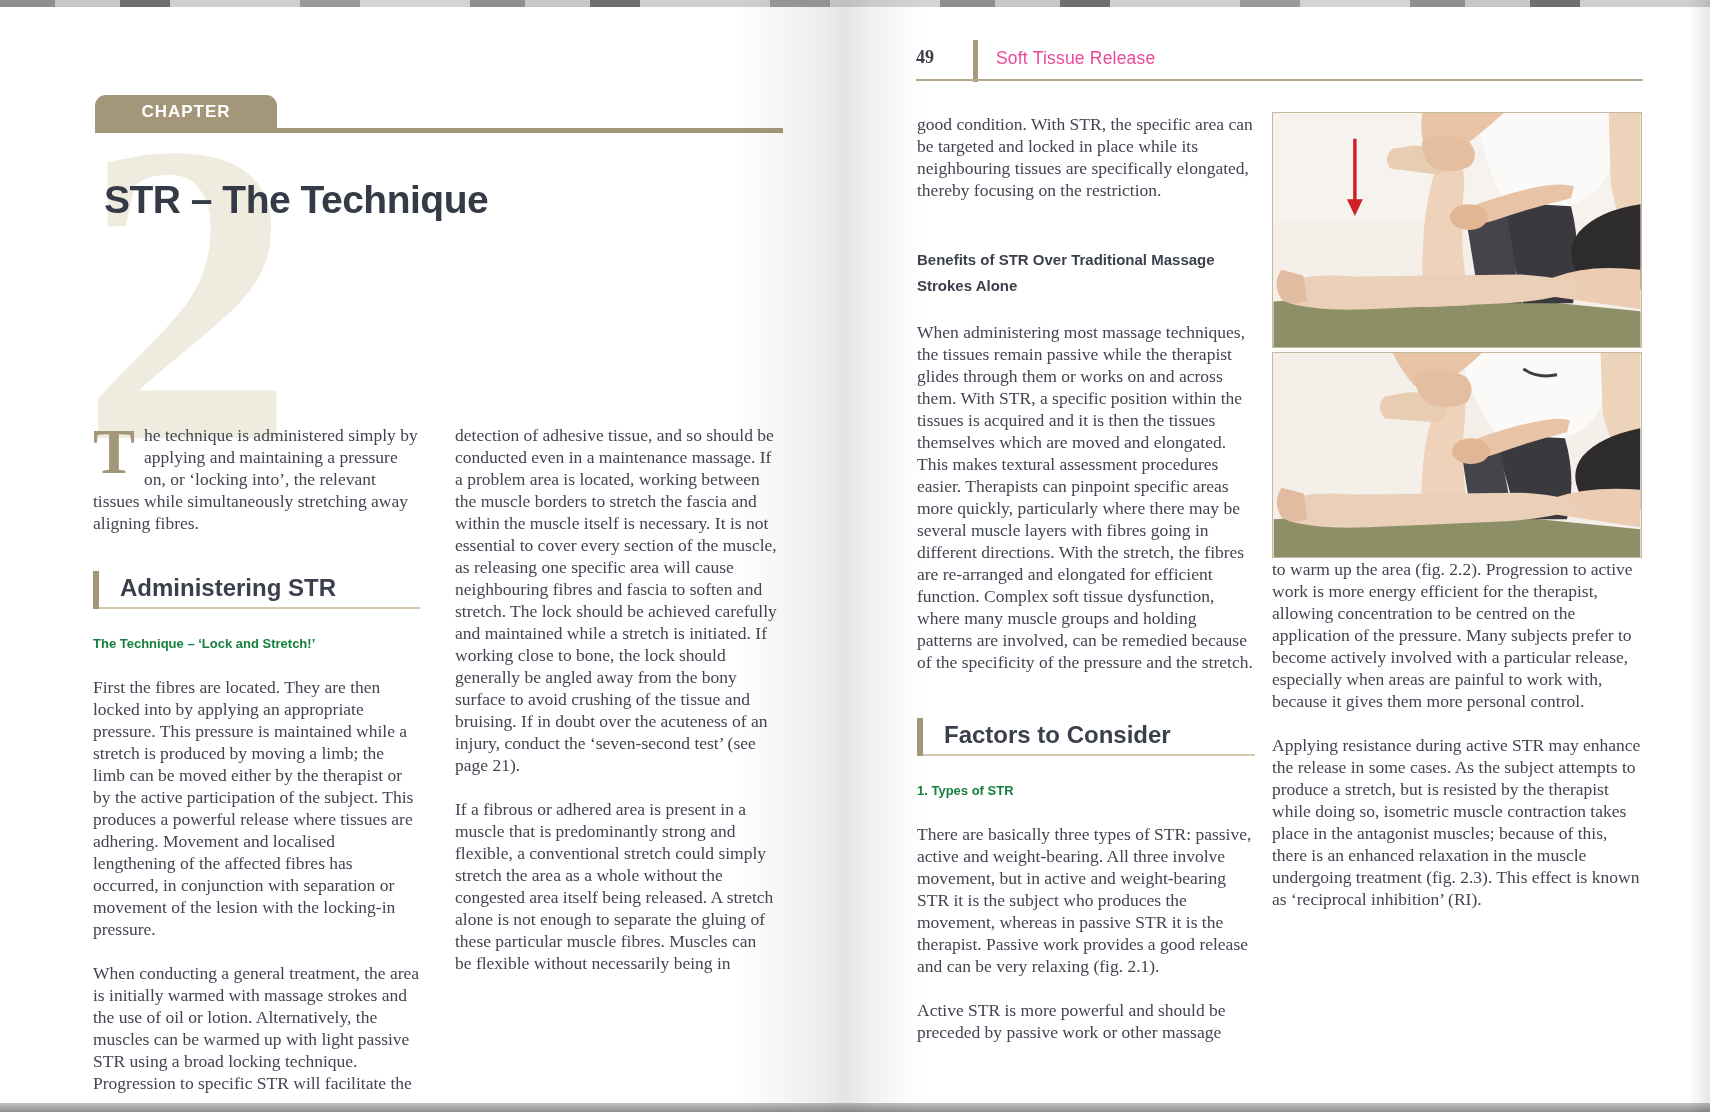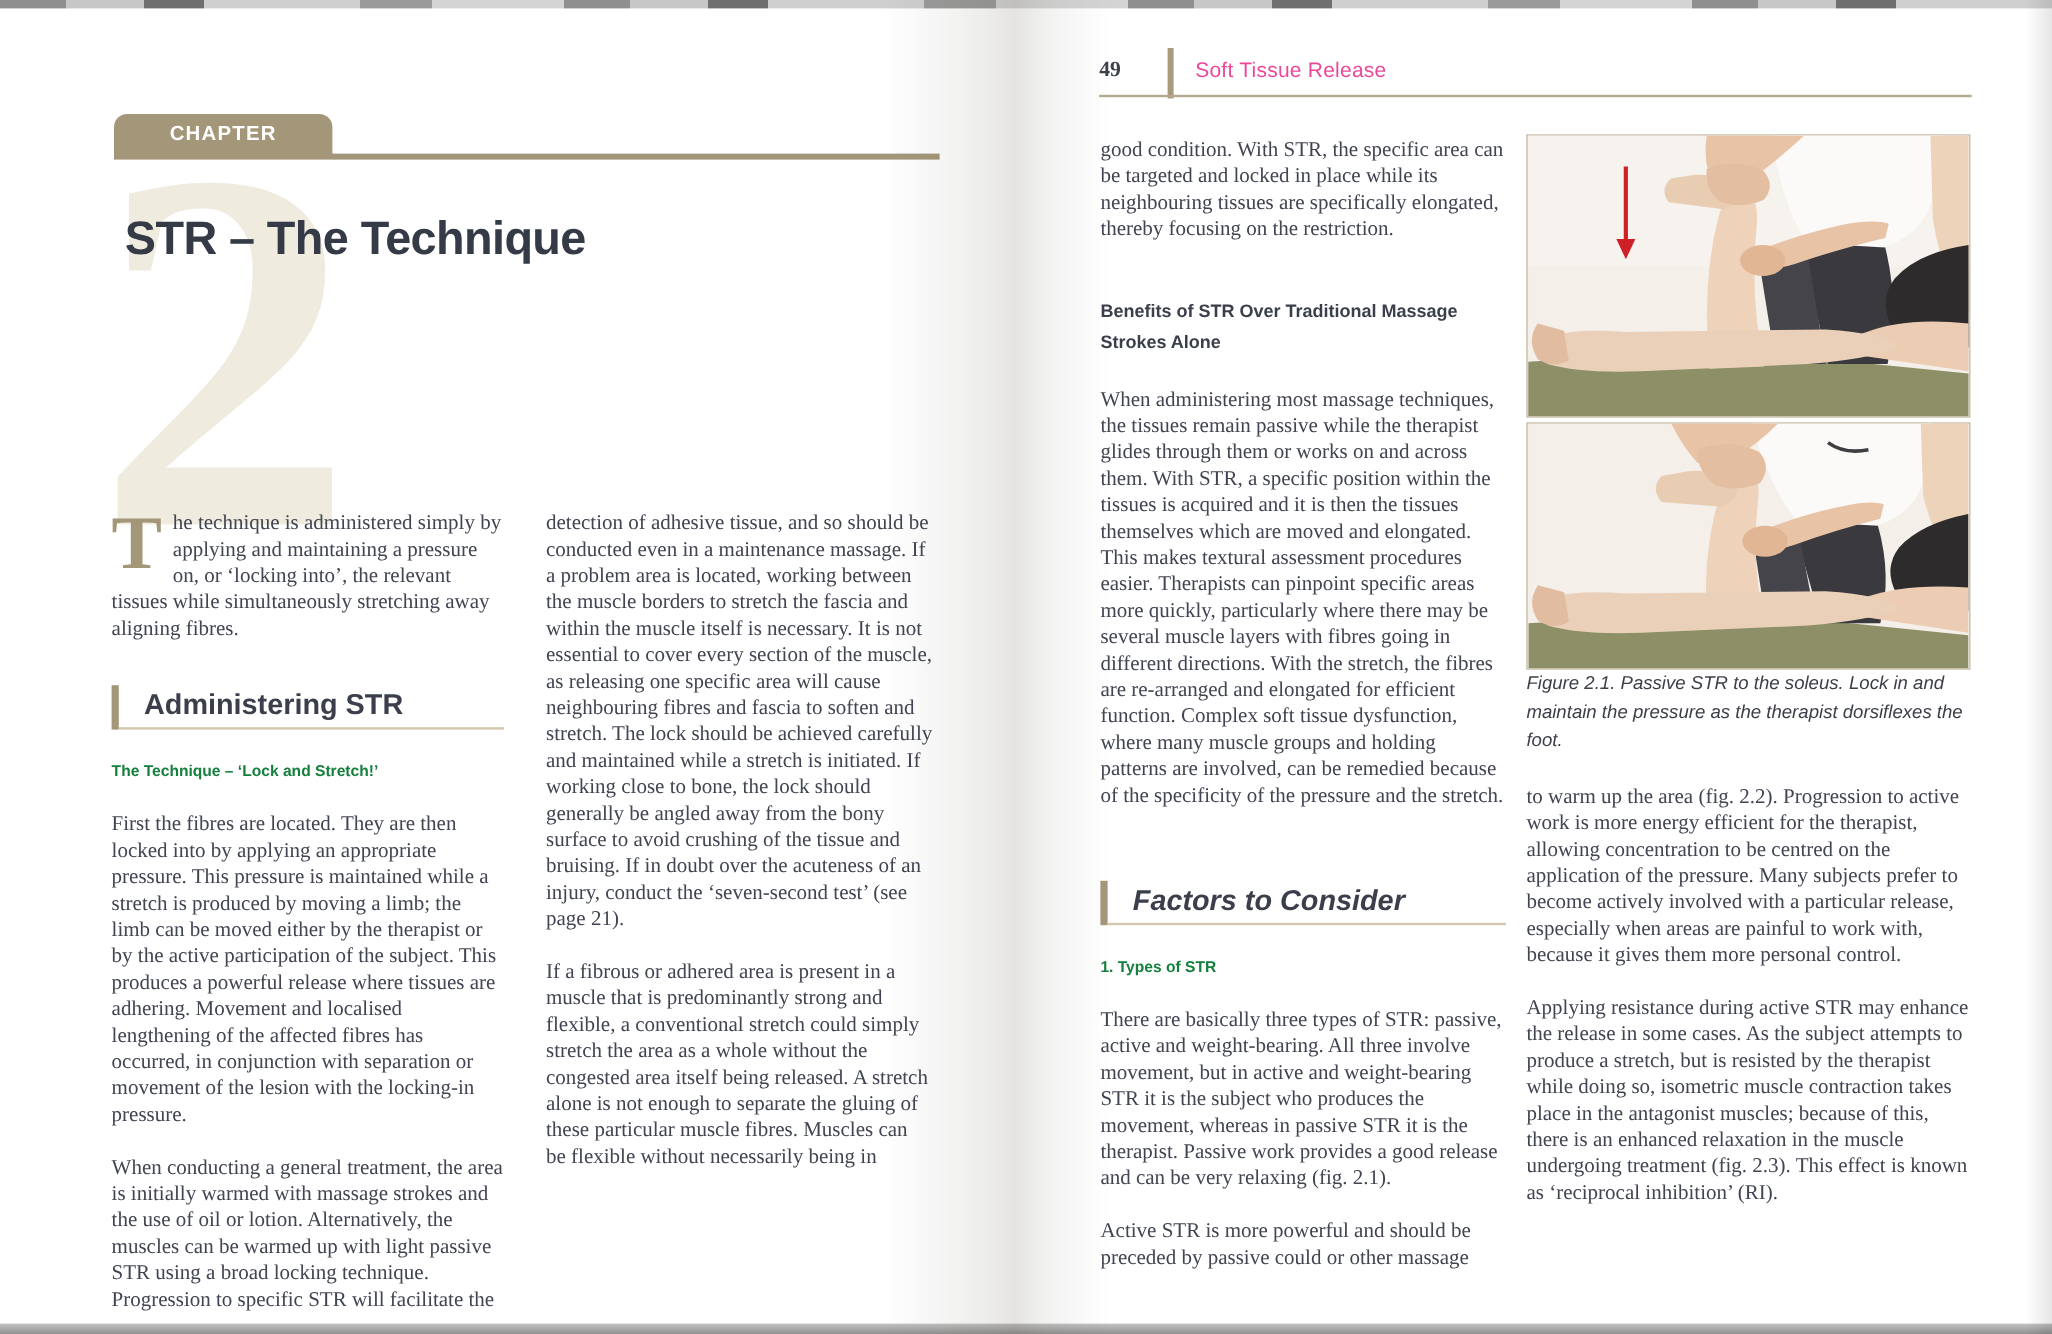--- a/index.html
+++ b/index.html
@@ -195,7 +195,6 @@
       <path d="M8,136 Q-2,150 8,166 Q20,174 34,167 L30,142 Z" fill="#e2bca0"></path>
     </svg>
 
-    <p class="fig-caption">Figure 2.1. Passive STR to the soleus. Lock in and maintain the pressure as the therapist dorsiflexes the foot.</p>
 
     <p>to warm up the area (fig. 2.2). Progression to active work is more energy efficient for the therapist, allowing concentration to be centred on the application of the pressure. Many subjects prefer to become actively involved with a particular release, especially when areas are painful to work with, because it gives them more personal control.</p>
     <p>Applying resistance during active STR may enhance the release in some cases. As the subject attempts to produce a stretch, but is resisted by the therapist while doing so, isometric muscle contraction takes place in the antagonist muscles; because of this, there is an enhanced relaxation in the muscle undergoing treatment (fig. 2.3). This effect is known as ‘reciprocal inhibition’ (RI).</p>

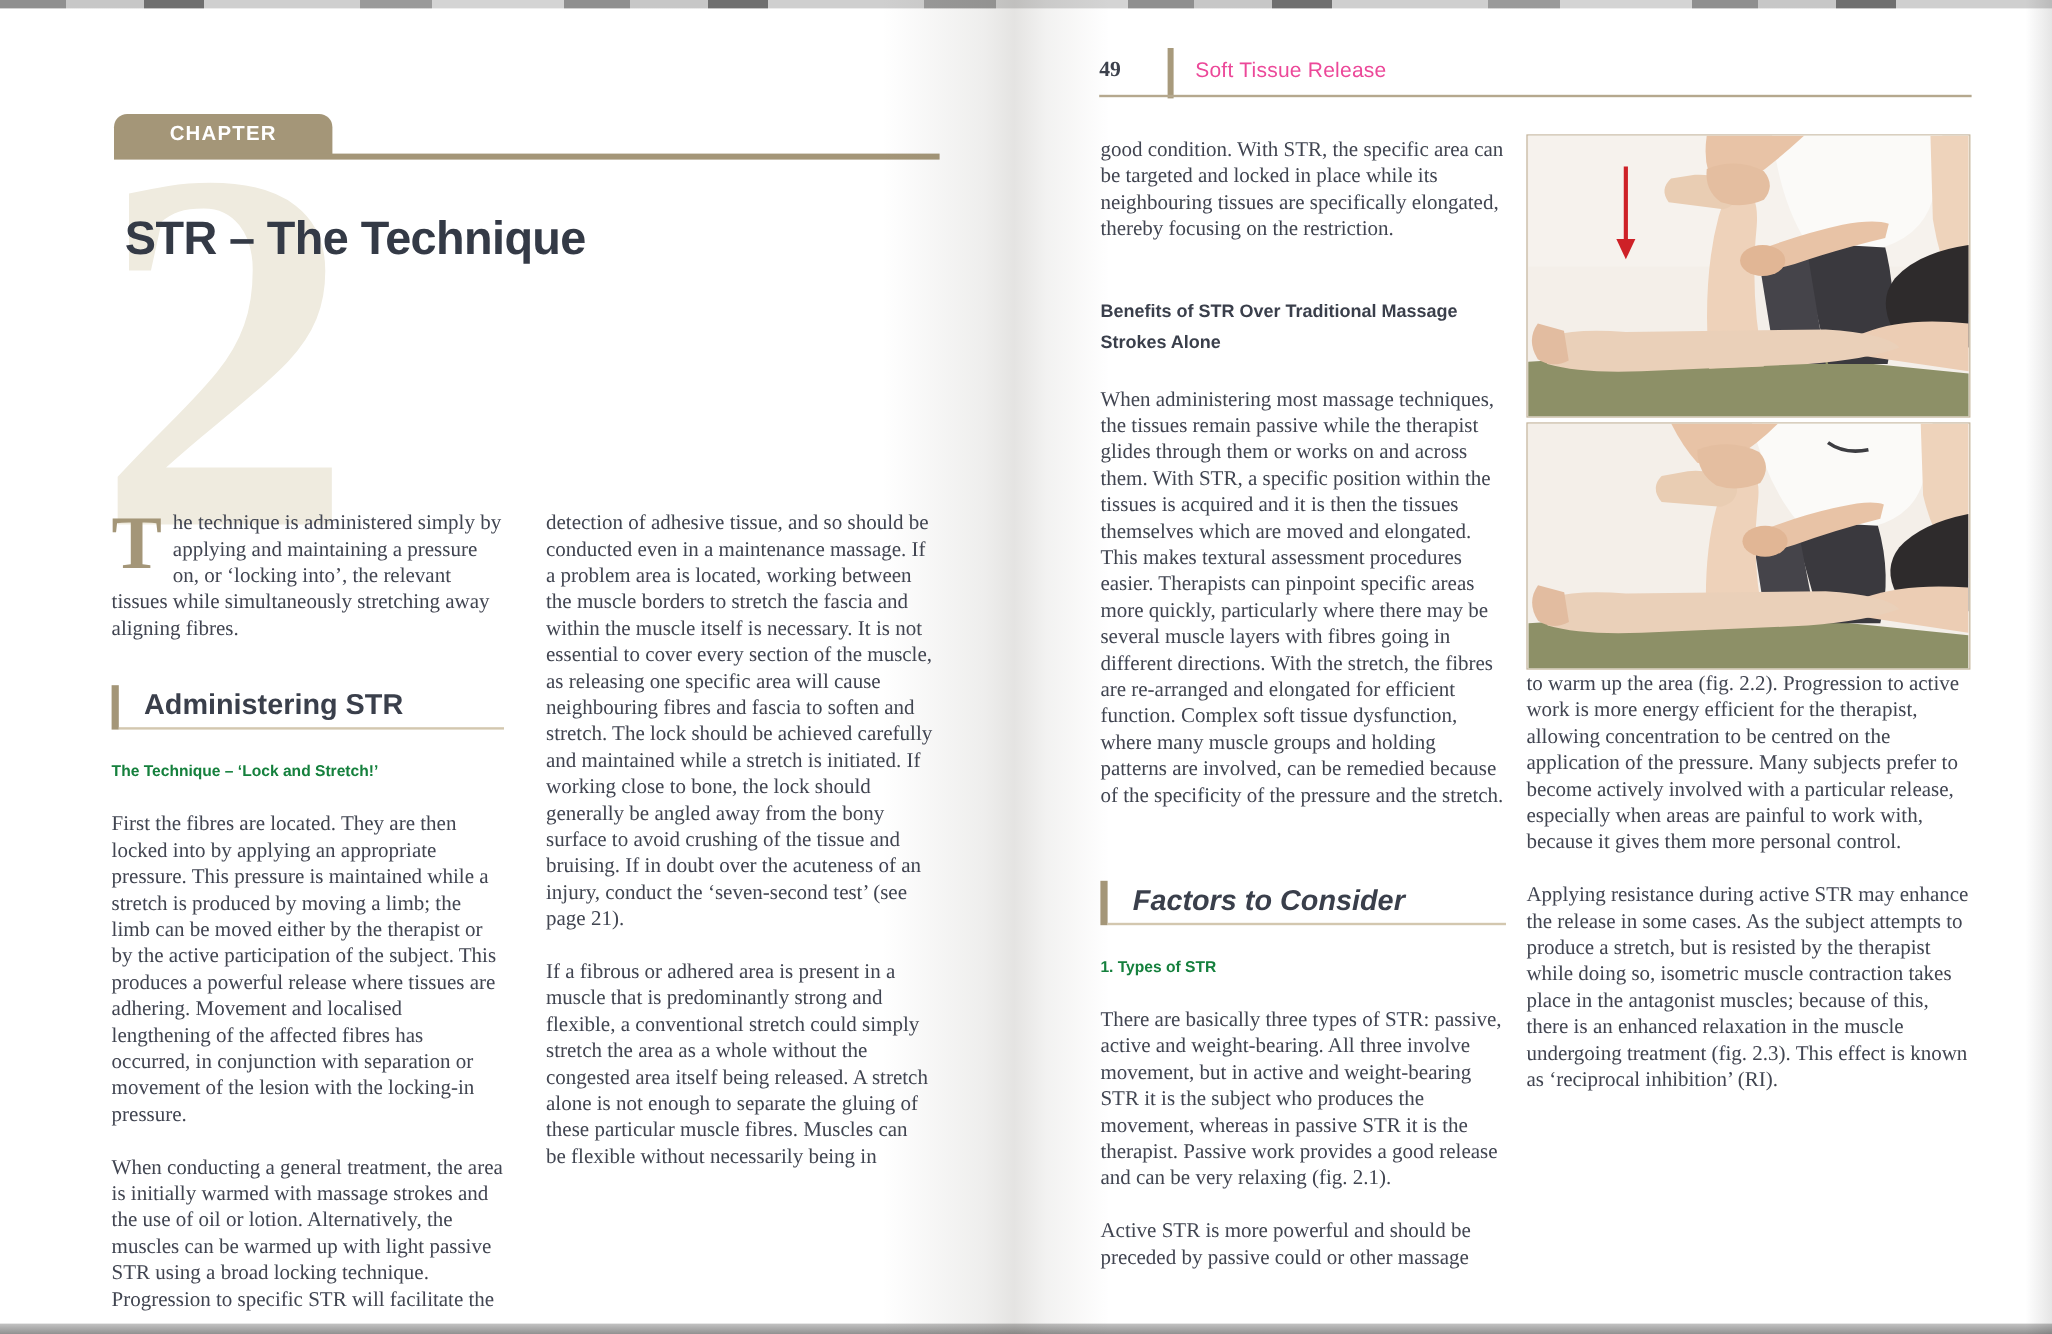--- a/index.html
+++ b/index.html
@@ -118,7 +118,7 @@
 
     <p>When administering most massage techniques, the tissues remain passive while the therapist glides through them or works on and across them. With STR, a specific position within the tissues is acquired and it is then the tissues themselves which are moved and elongated. This makes textural assessment procedures easier. Therapists can pinpoint specific areas more quickly, particularly where there may be several muscle layers with fibres going in different directions. With the stretch, the fibres are re-arranged and elongated for efficient function. Complex soft tissue dysfunction, where many muscle groups and holding patterns are involved, can be remedied because of the specificity of the pressure and the stretch.</p>
 
-    <div class="sec-block" style="margin-top:64px;font-style:italic;">
+    <div class="sec-block" style="margin-top:48px;">
       <span class="sec-bar"></span>
       <span class="sec-title">Factors to Consider</span>
       <span class="sec-rule"></span>

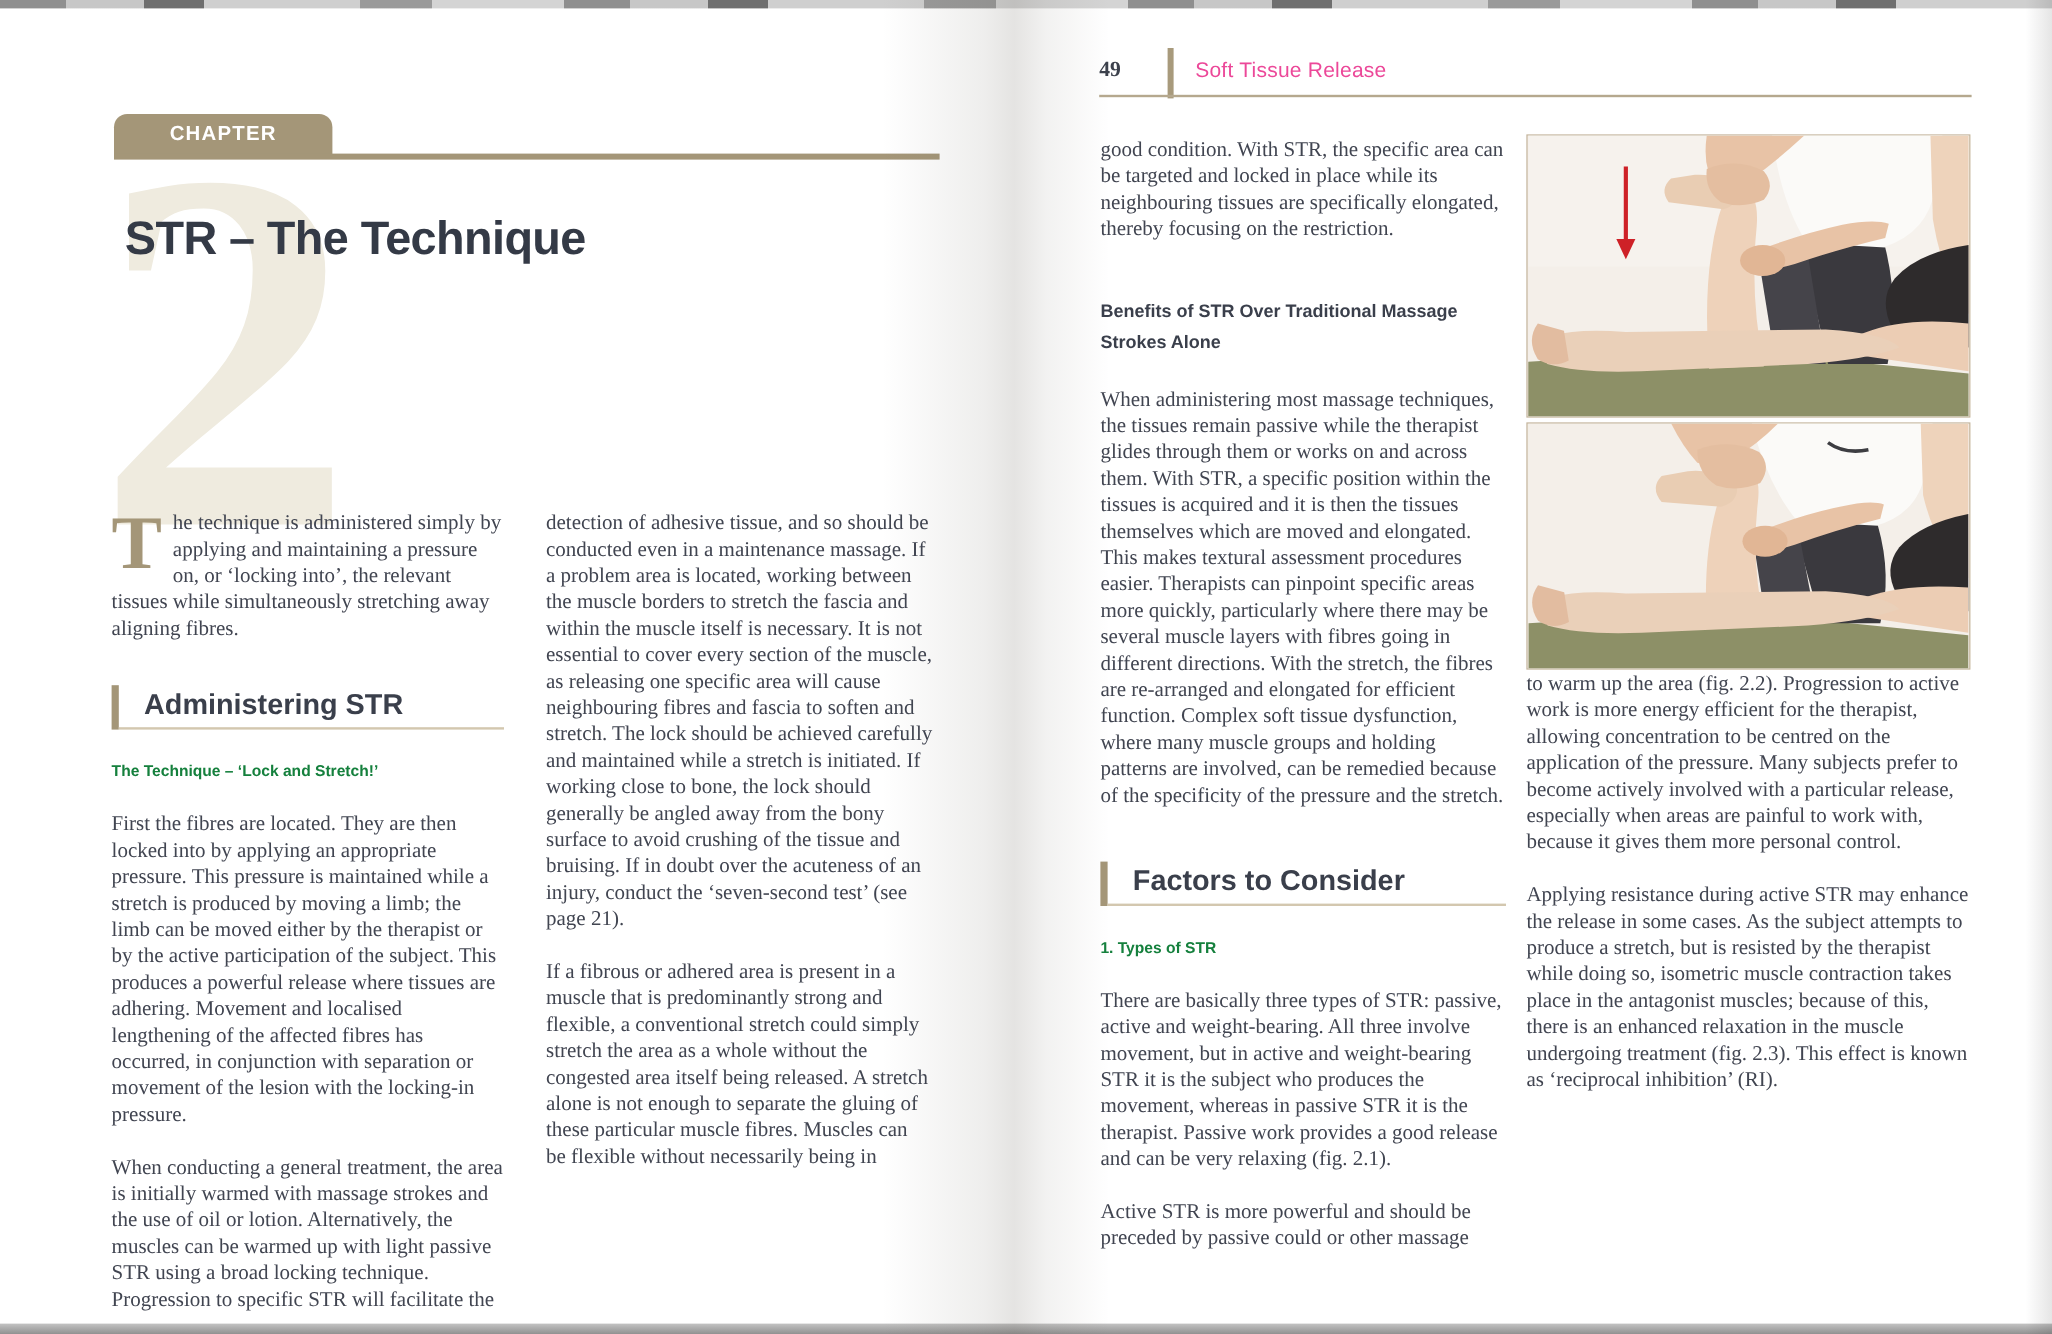--- a/index.html
+++ b/index.html
@@ -127,7 +127,7 @@
     <h3 class="sub-head">1. Types of STR</h3>
 
     <p>There are basically three types of STR: passive, active and weight-bearing. All three involve movement, but in active and weight-bearing STR it is the subject who produces the movement, whereas in passive STR it is the therapist. Passive work provides a good release and can be very relaxing (fig. 2.1).</p>
-    <p class="gap-top">Active STR is more powerful and should be preceded by passive could or other massage</p>
+    <p class="gap-top">Active STR is more powerful and should be preceded by passive work or other massage</p>
   </div>
 
   <div class="col" id="right-figcol">

